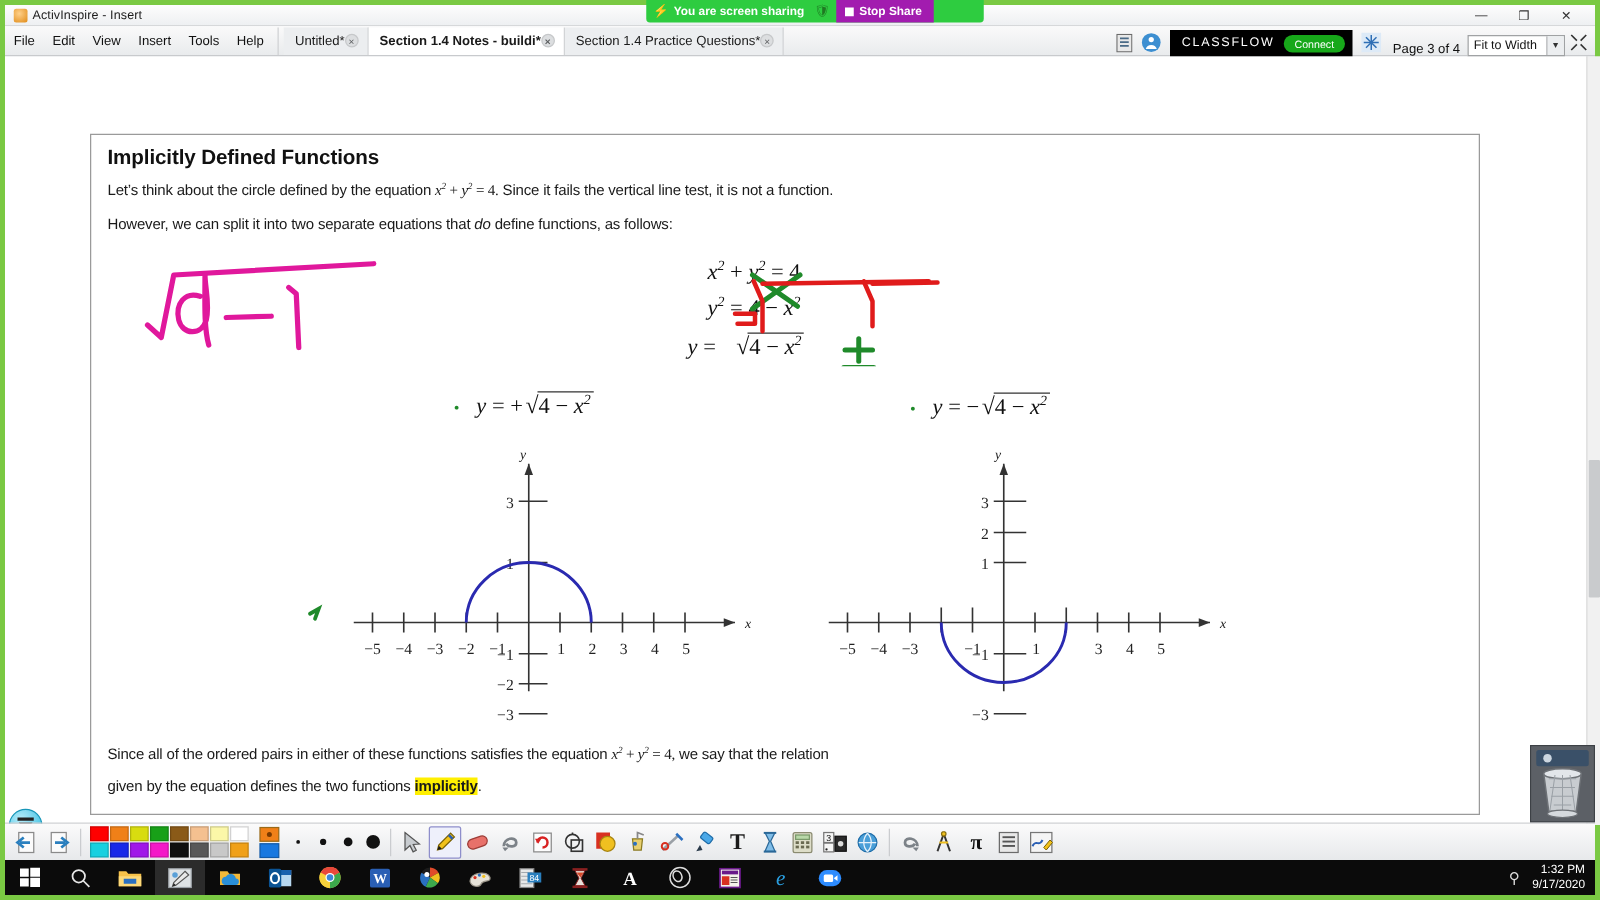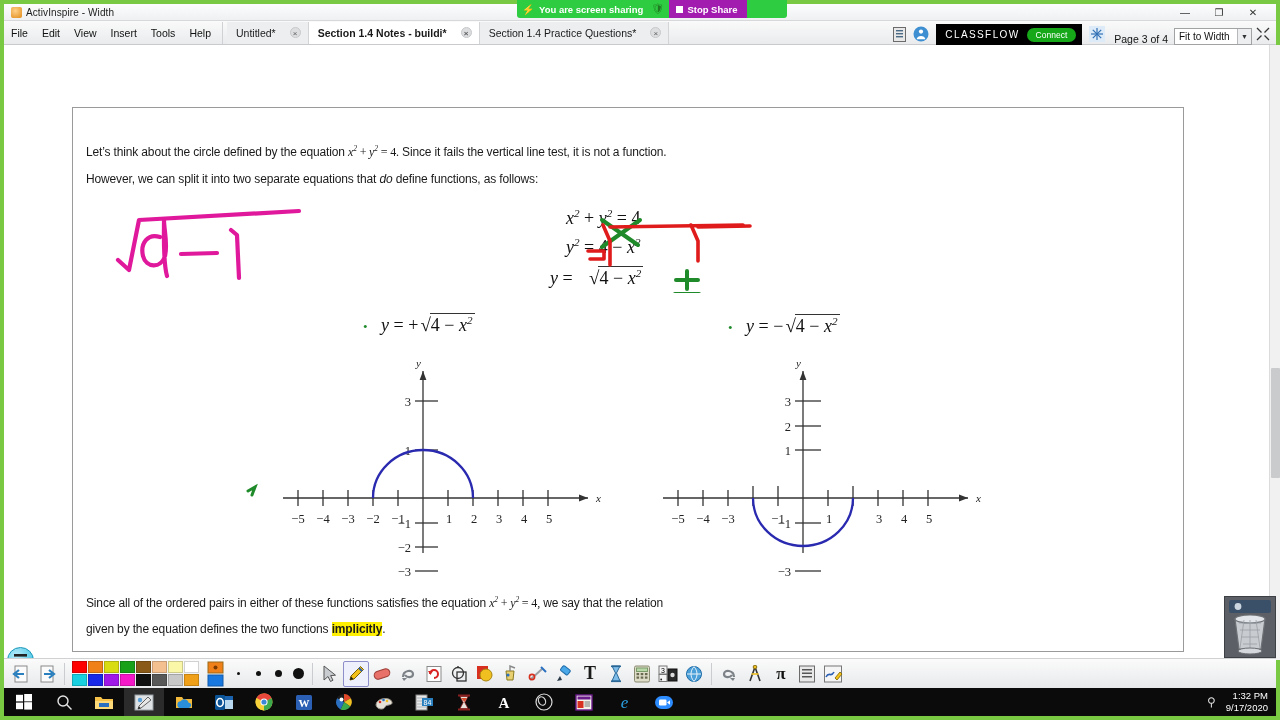--- a/index.html
+++ b/index.html
@@ -176,7 +176,7 @@
 
 <div id="titlebar">
   <span class="app-logo"></span>
-  <span id="app-title">ActivInspire - Width</span>
+  <span id="app-title">ActivInspire - Insert</span>
   <div id="win-controls">
     <div class="win-btn">—</div>
     <div class="win-btn">❐</div>

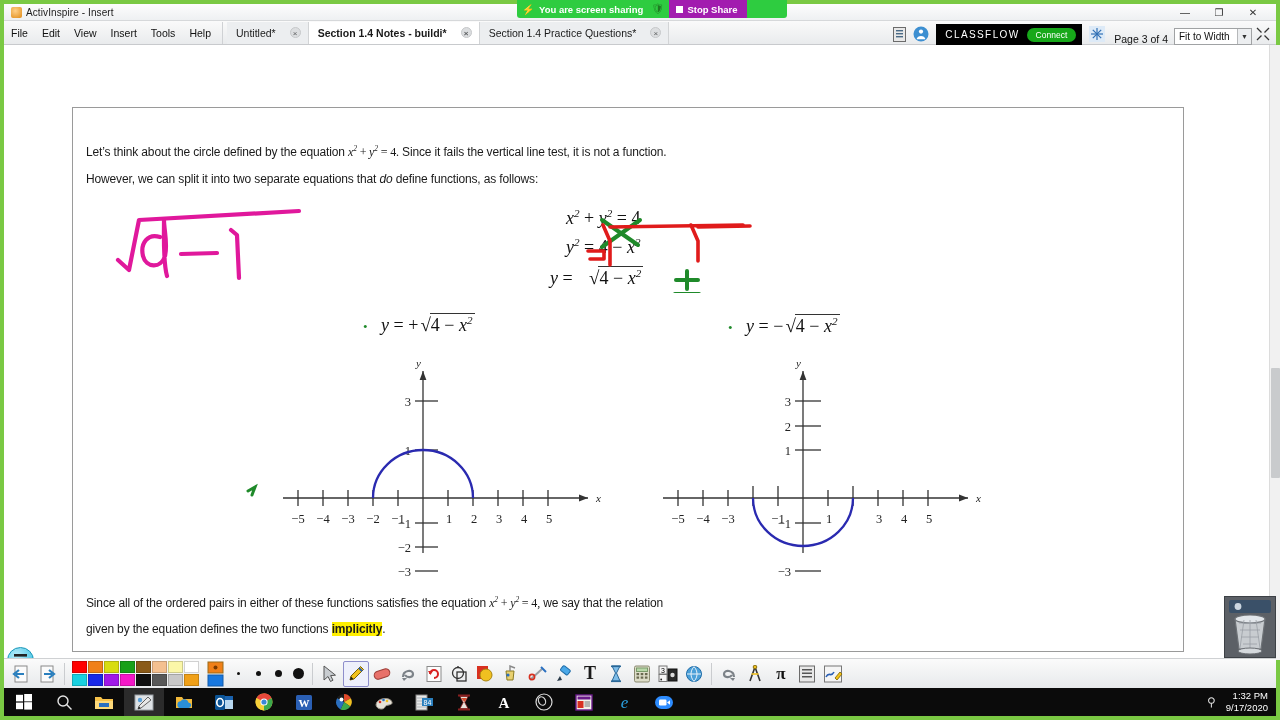--- a/index.html
+++ b/index.html
@@ -55,7 +55,7 @@
   .menu-item{ font-size:10.5px; color:#111; padding:3px 7px; }
   #menu-sep{ width:1px; height:22px; background:#cfd1d4; margin:0 4px;}
   .doc-tab{
-    height:22px; display:flex; align-items:center; gap:14px;
+    height:22px; display:flex; align-items:center; gap:0;
     padding:0 7px 0 9px; font-size:10.5px; color:#1a1a1a;
     background:#eceef0; border-right:1px solid #d2d4d6;
   }

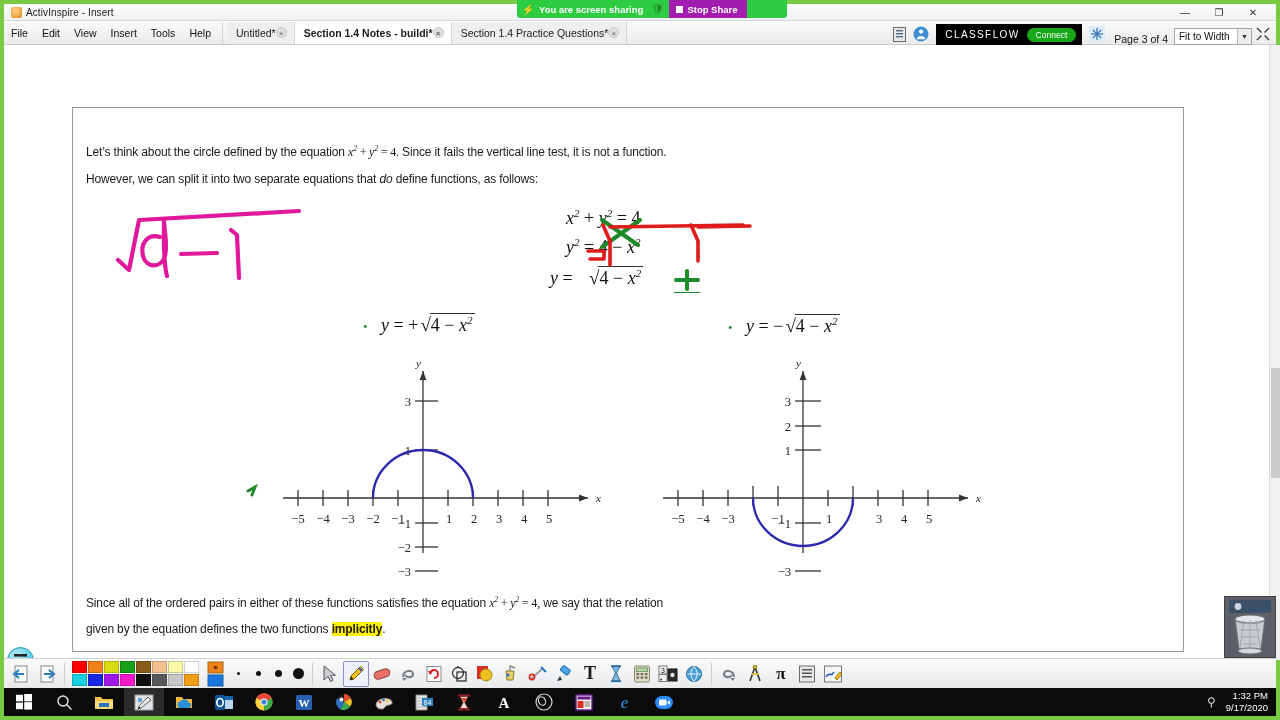--- a/index.html
+++ b/index.html
@@ -263,6 +263,7 @@
 <div id="workspace">
   <div id="flipchart-page">
 
+    <div class="lesson-title">Implicitly Defined Functions</div>
 
     <div class="para" style="left:13px; top:36px;">
       <span>Let’s think about the circle defined by the equation </span><span class="mi">x<sup>2</sup> <span class="mn">+</span> y<sup>2</sup> <span class="mn">= 4.</span></span><span>  Since it fails the vertical line test, it is not a function.</span>

